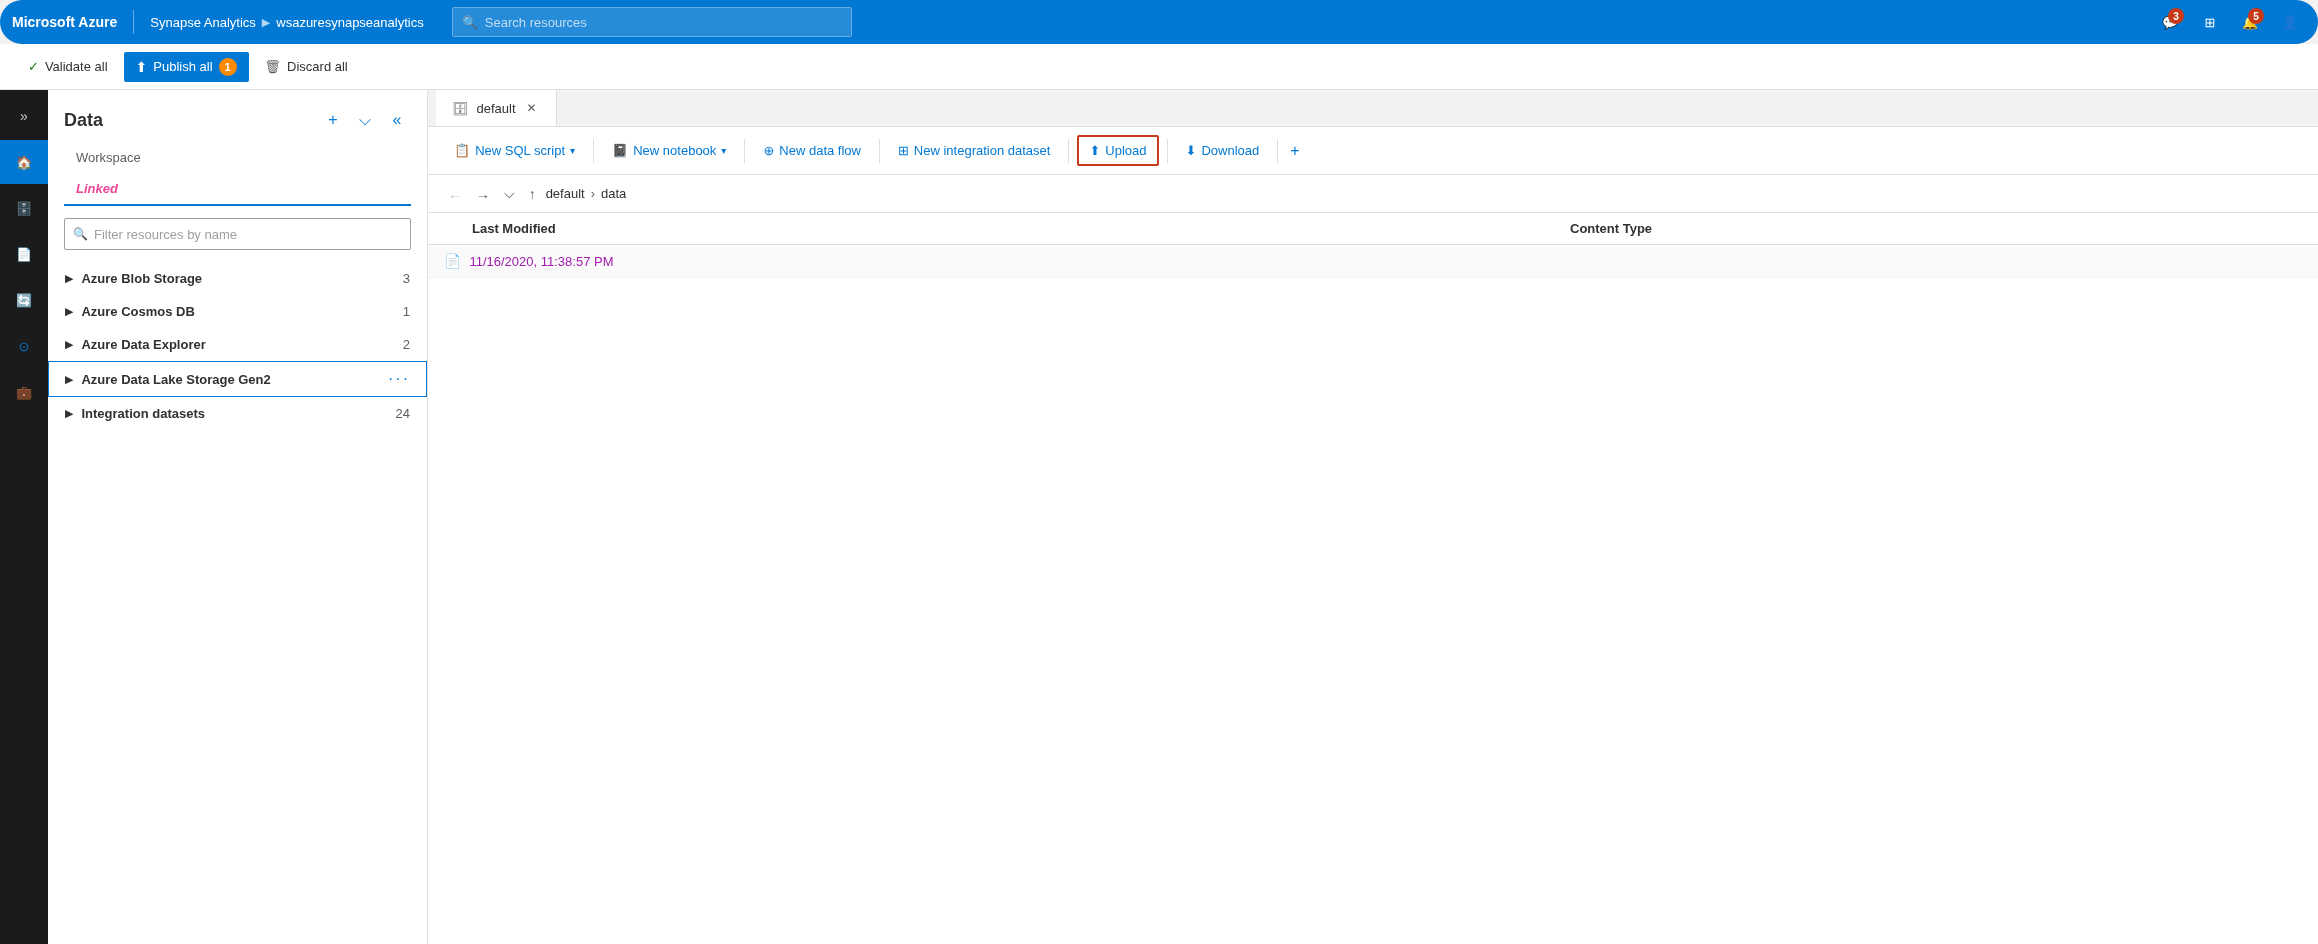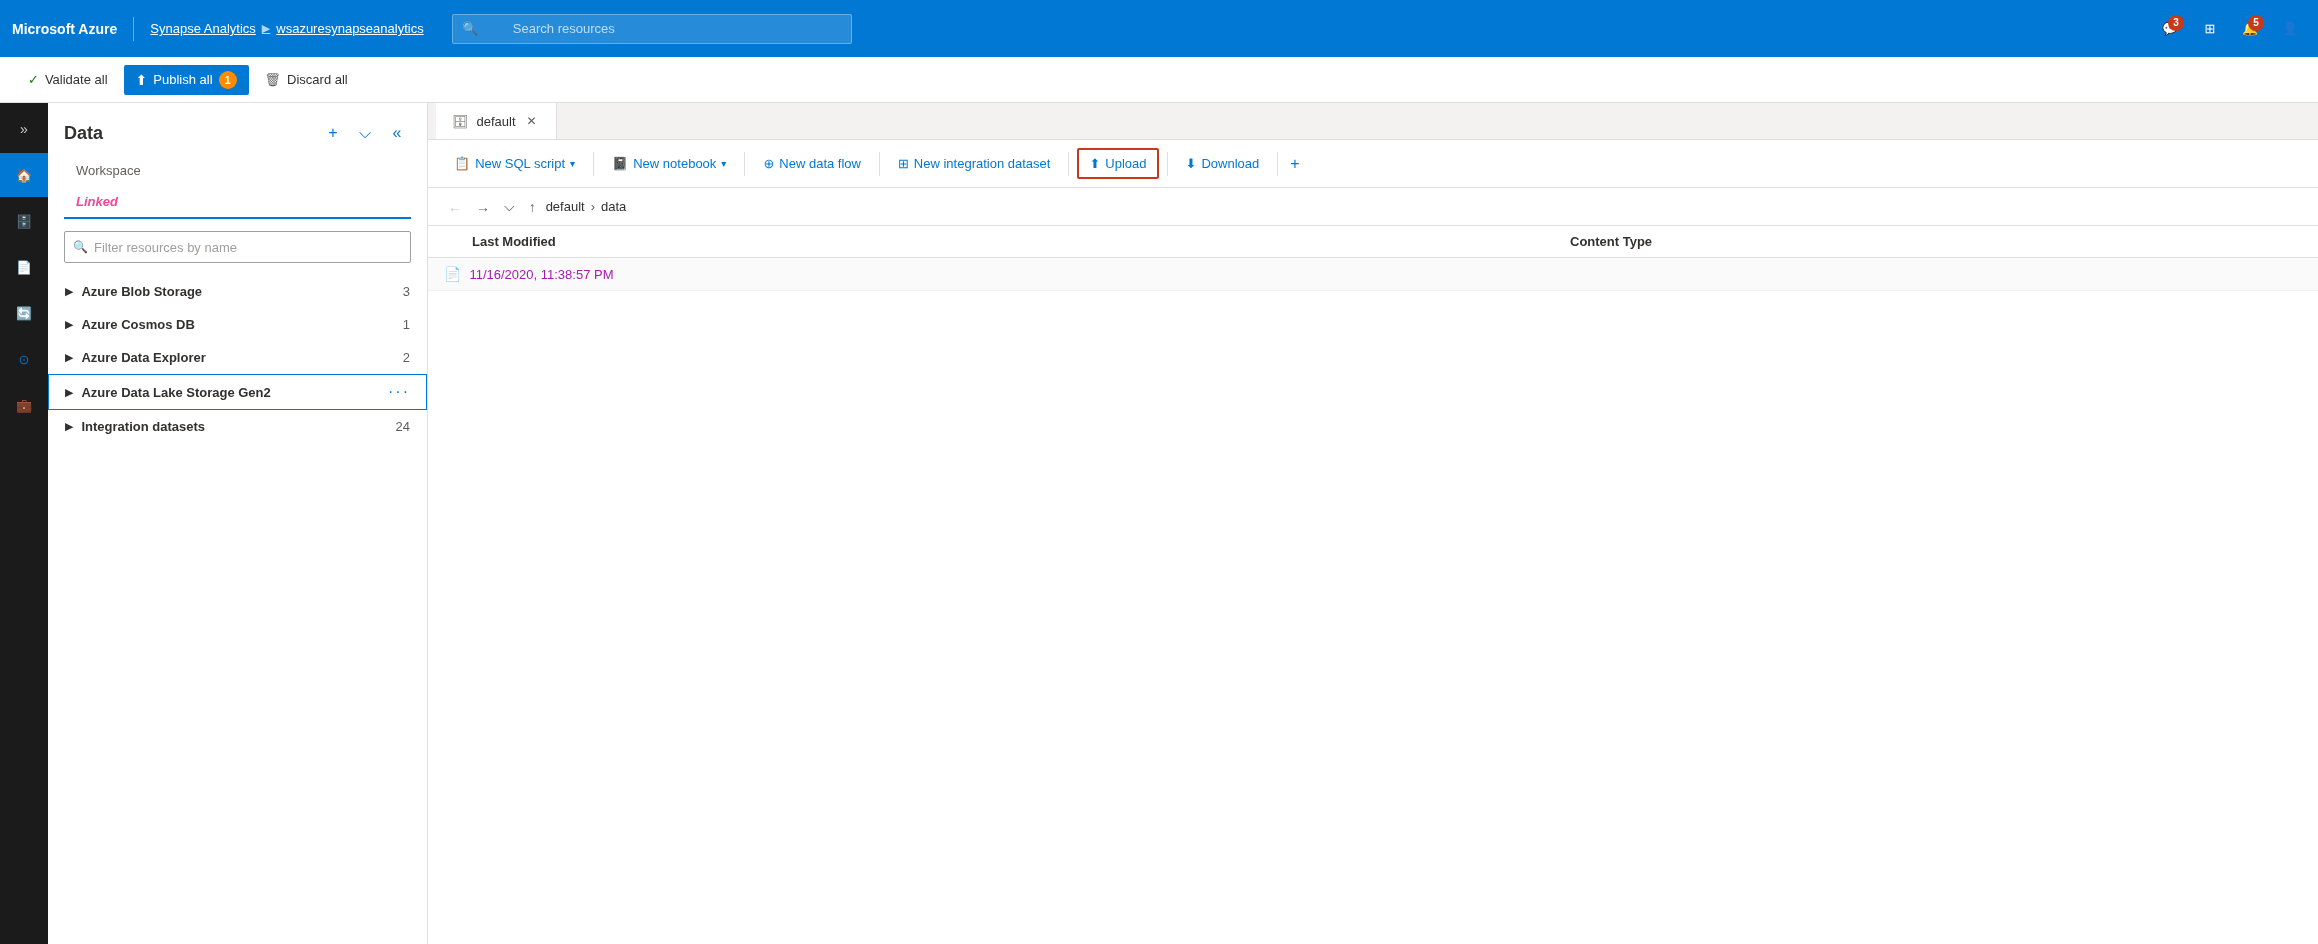--- a/index.html
+++ b/index.html
@@ -9,11 +9,12 @@
     .top-nav {
       background: #0078d4;
       color: white;
-      height: 57px;
+      height: 44px;
       display: flex;
       align-items: center;
       padding: 0 12px;
       gap: 12px;
+      border-radius: 22px;
     }
     .top-nav-logo {
       font-weight: 700;

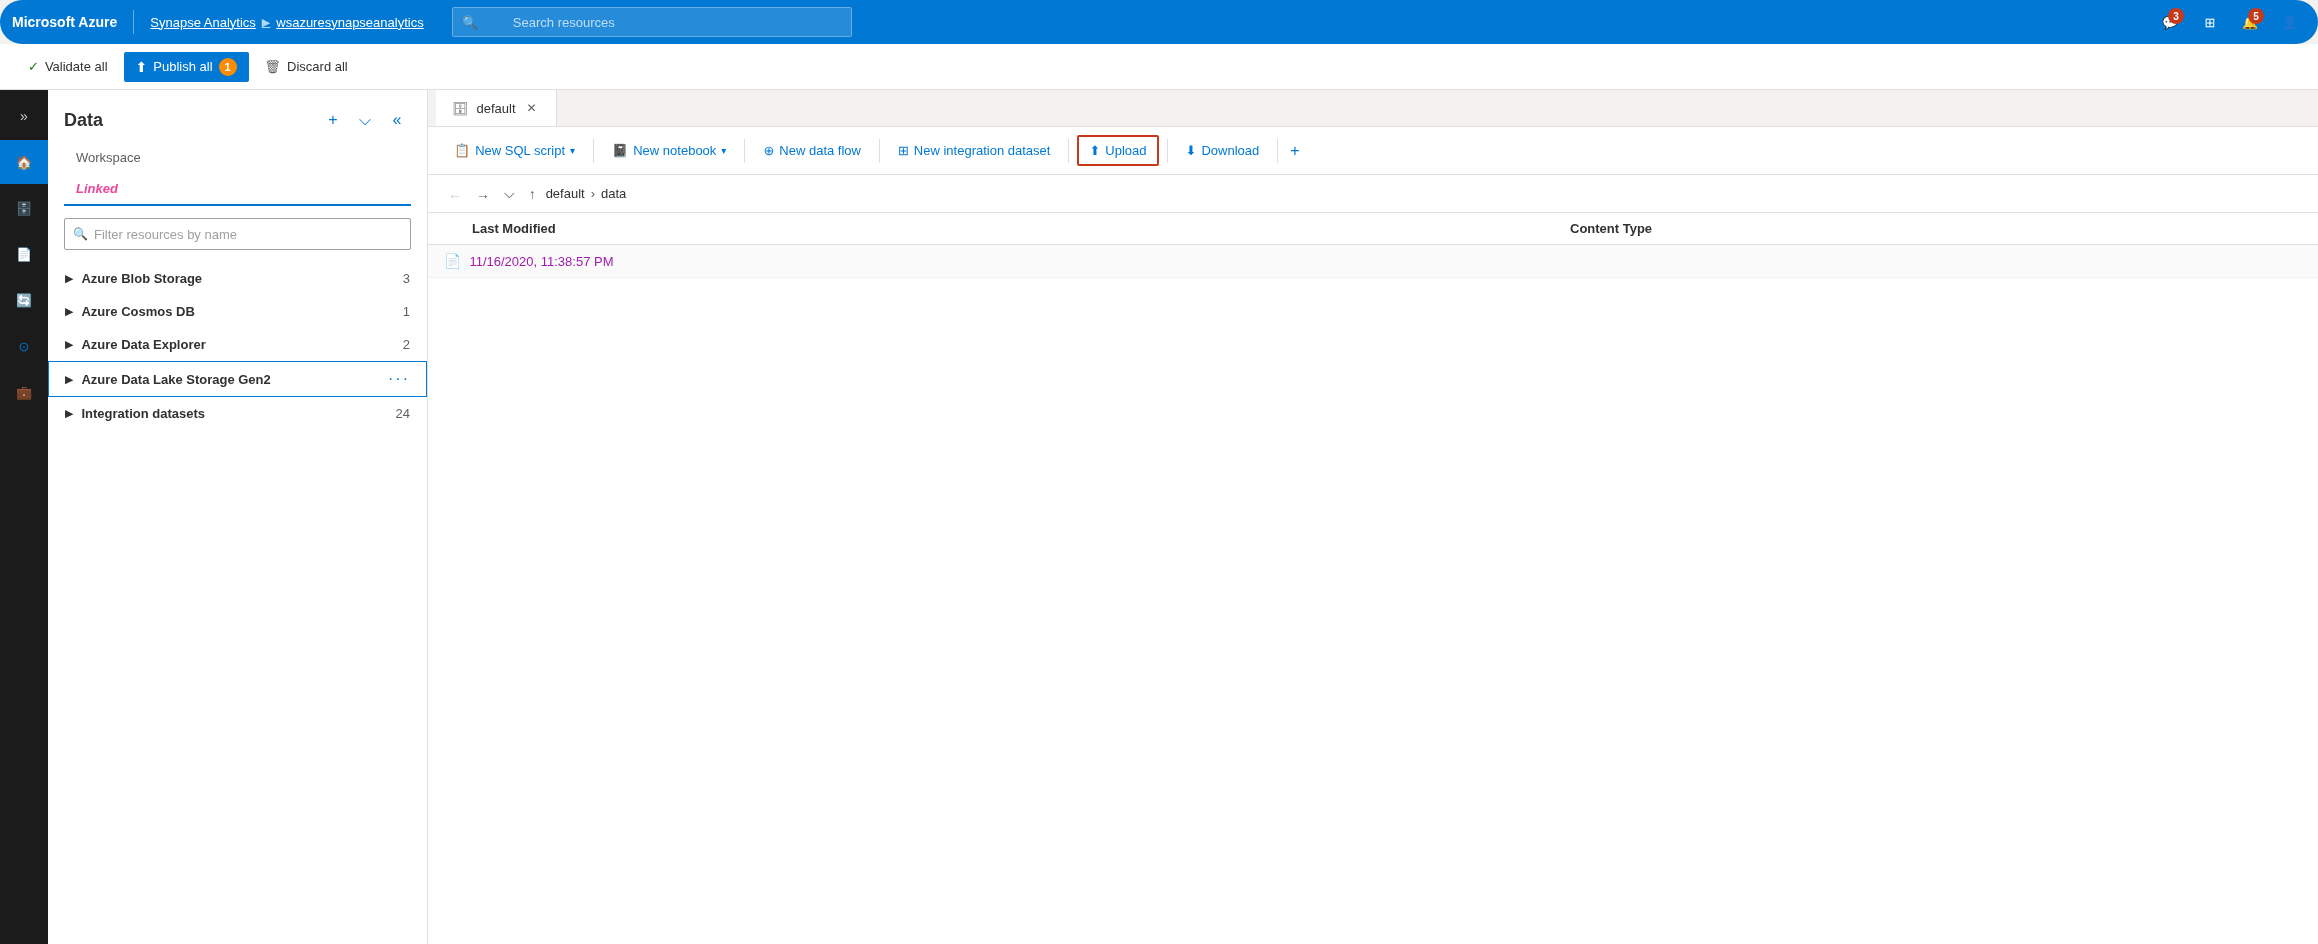--- a/index.html
+++ b/index.html
@@ -34,7 +34,6 @@
       gap: 6px;
       color: white;
       font-size: 13px;
-      text-decoration: underline;
     }
     .top-nav-search {
       flex: 1;

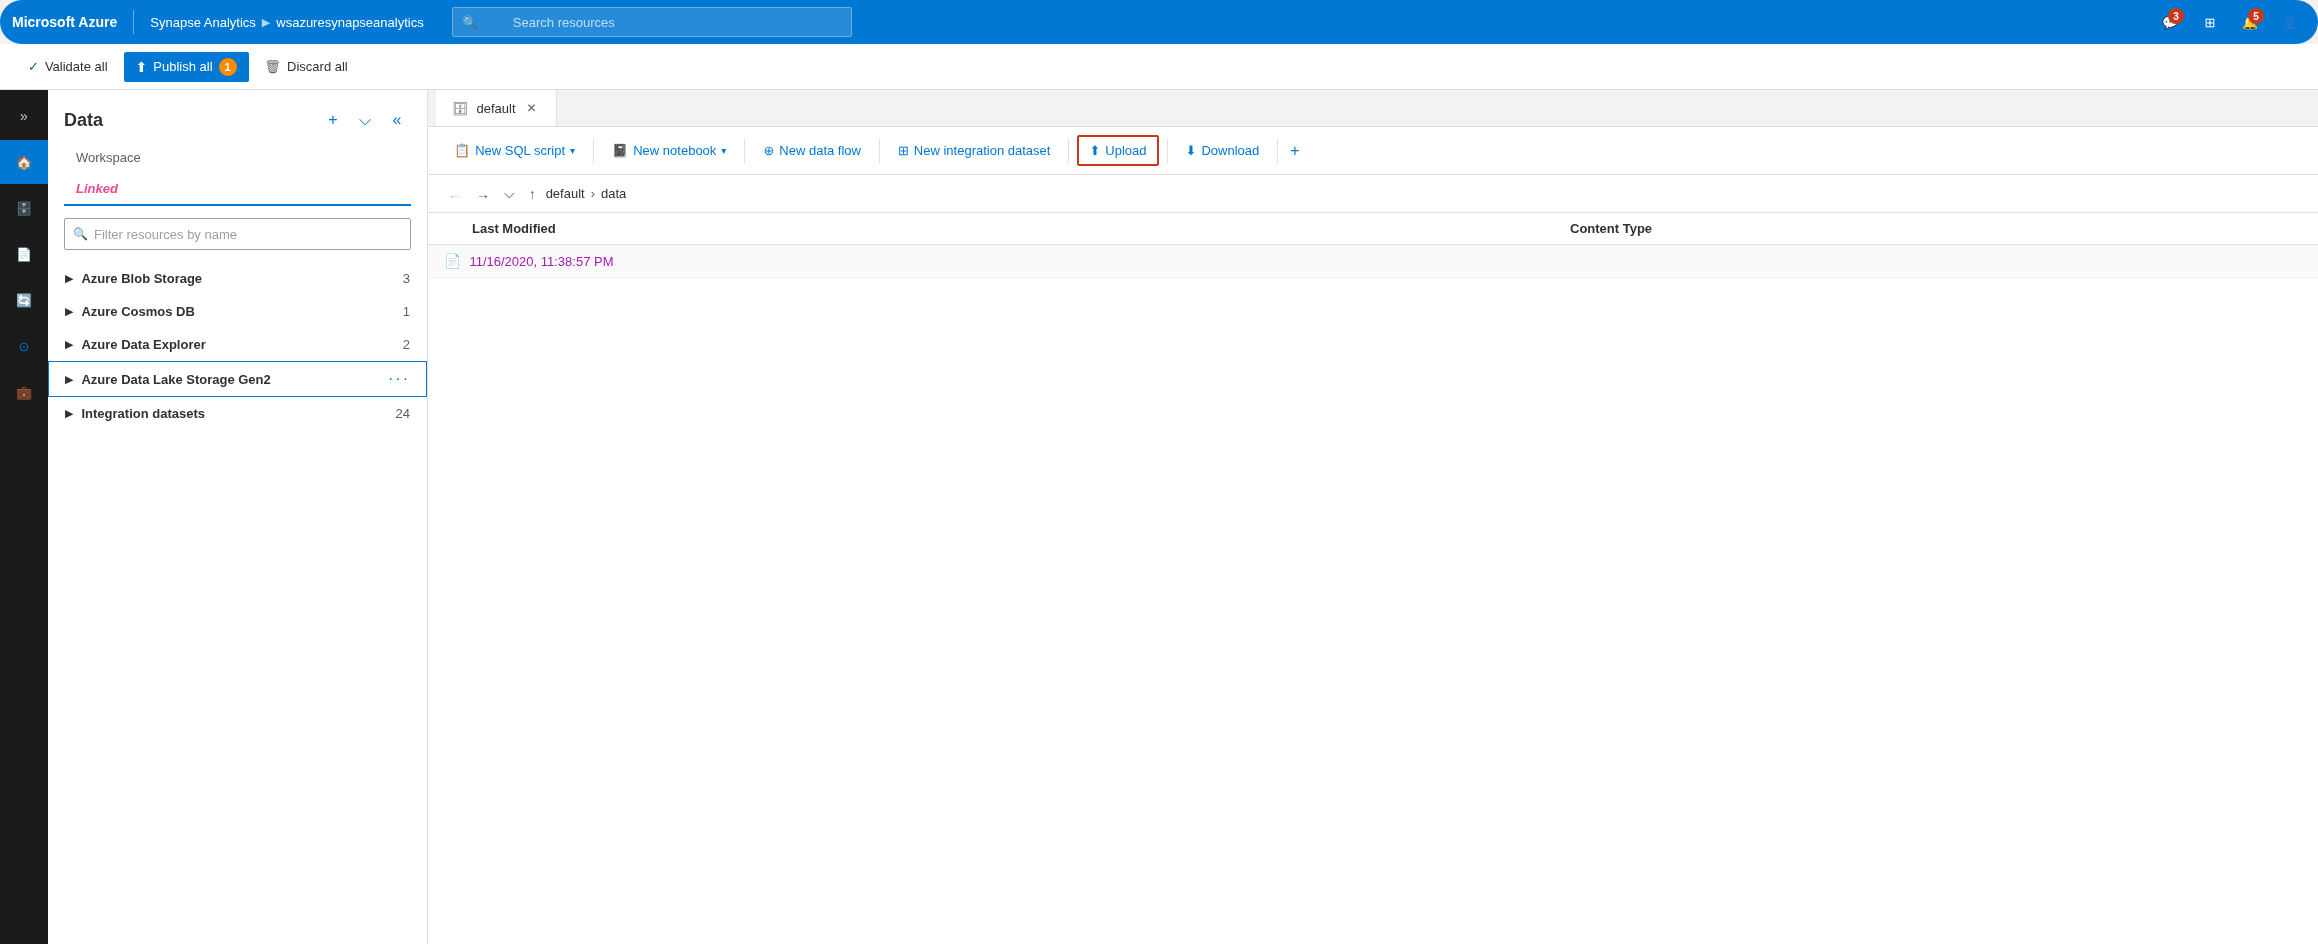--- a/index.html
+++ b/index.html
@@ -54,7 +54,6 @@
       color: #fef9c3;
       font-size: 13px;
       width: 100%;
-      margin-left: 28px;
     }
     .top-nav-search input::placeholder { color: rgba(255,255,255,0.7); }
     .top-nav-icons {

